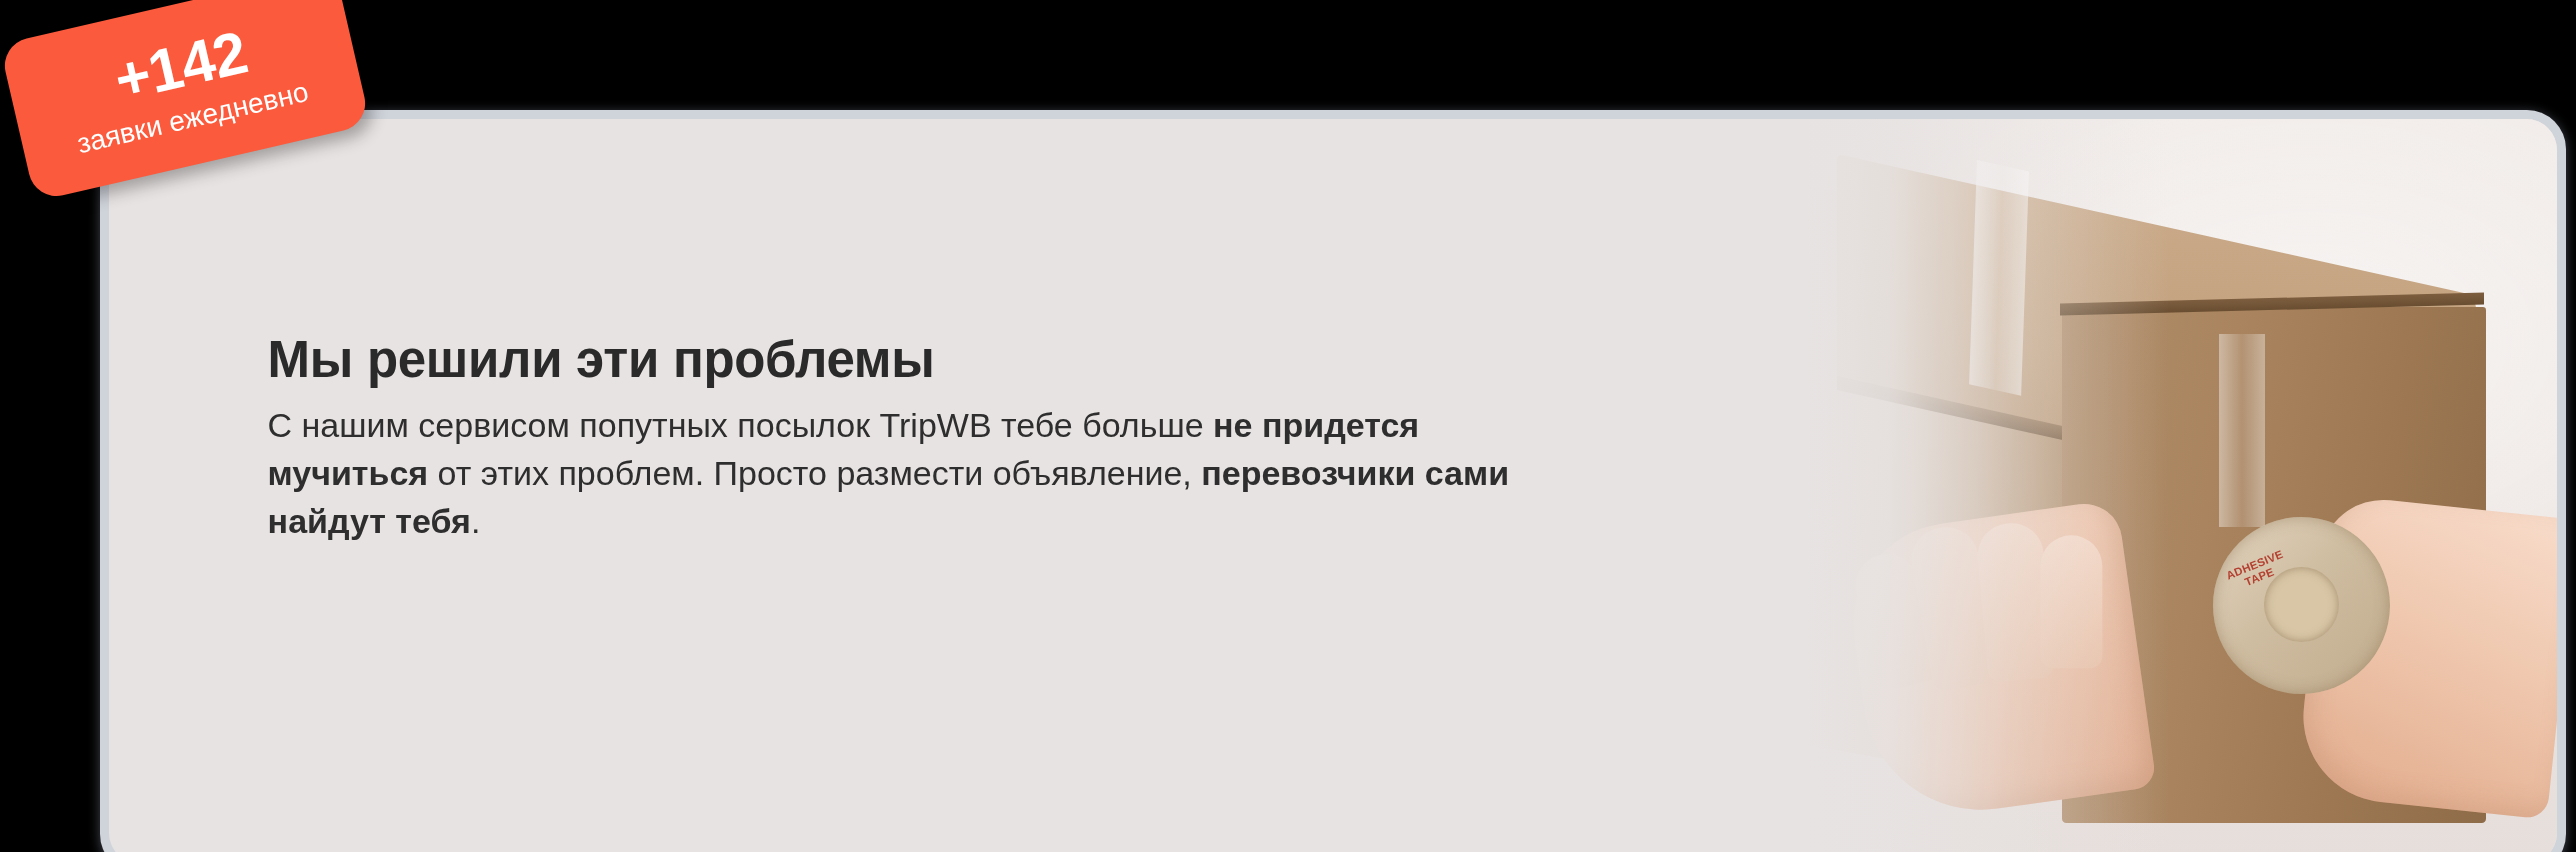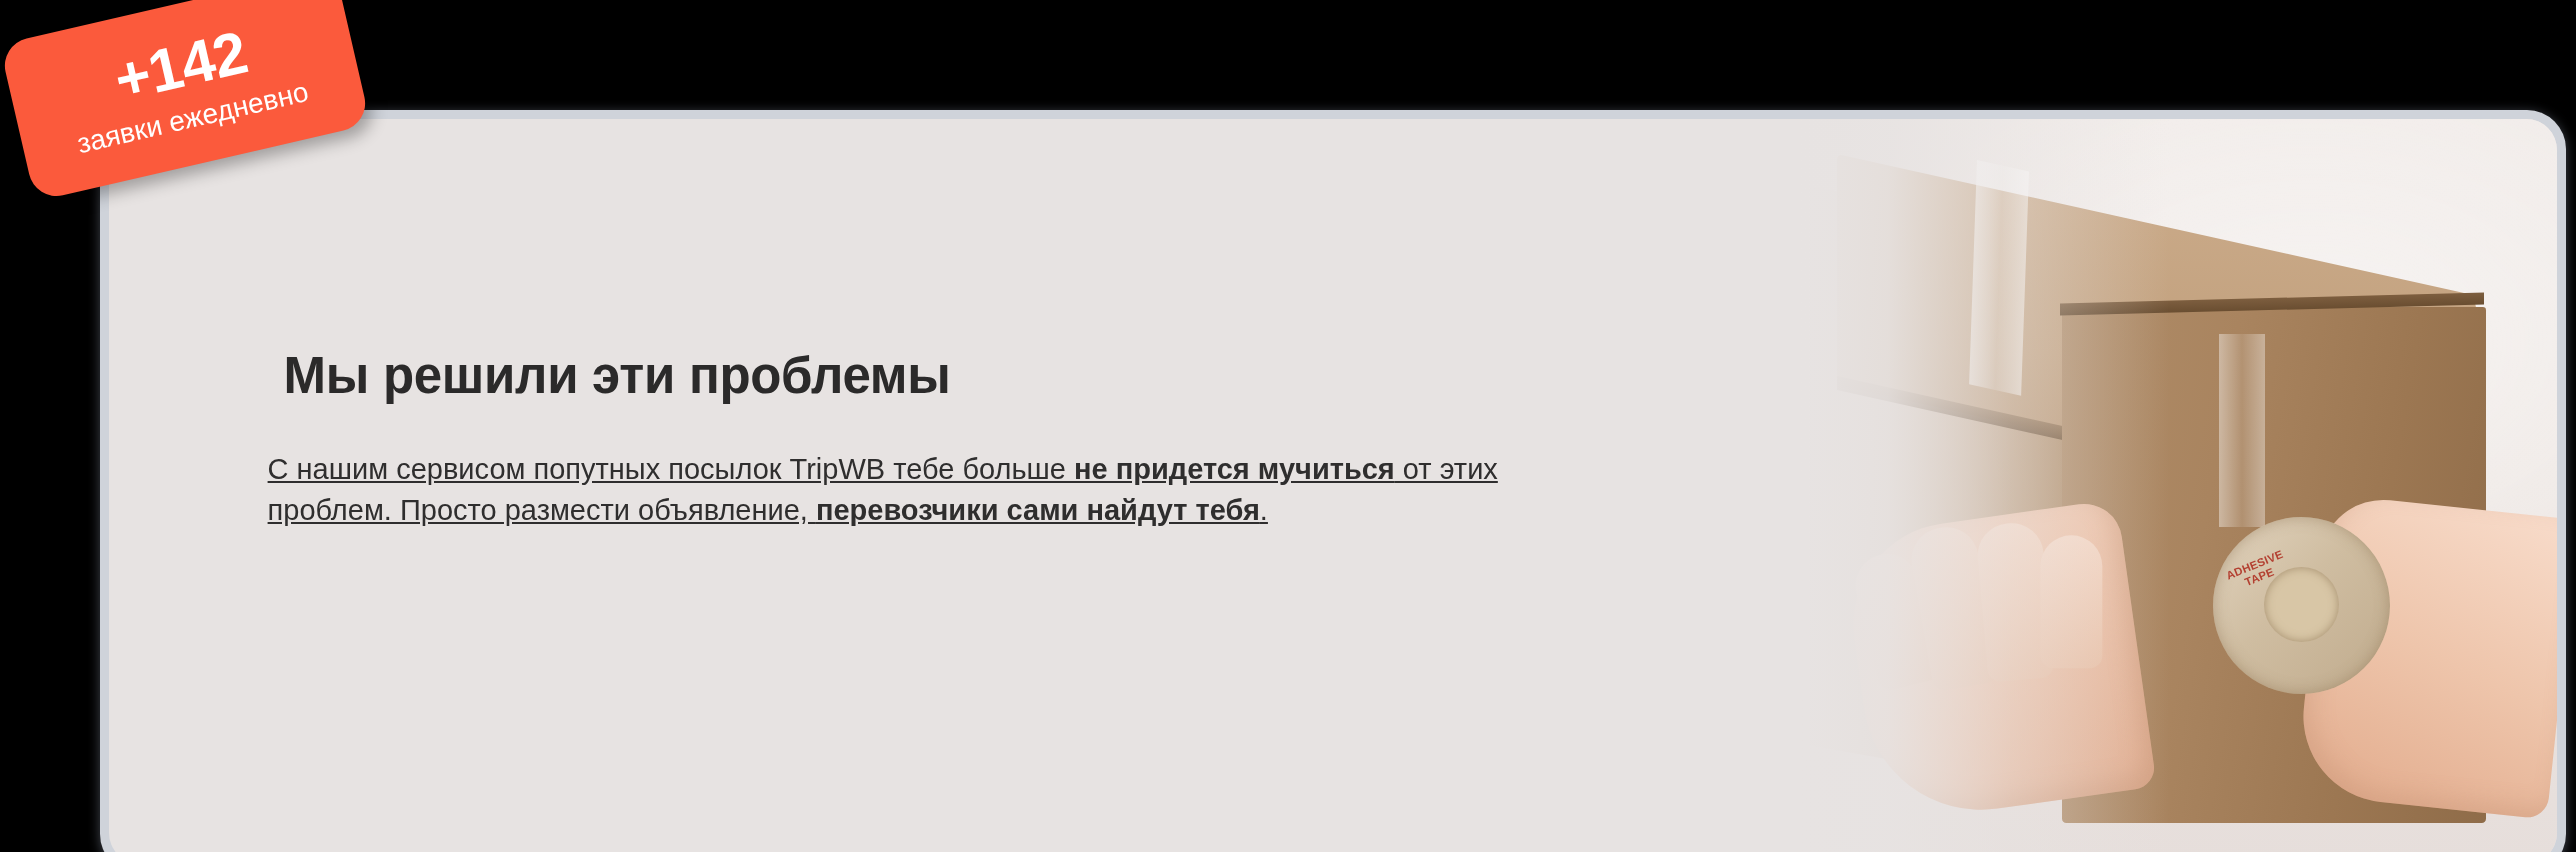--- a/index.html
+++ b/index.html
@@ -227,7 +227,7 @@
     width: 1397px;
   }
   .headline {
-    margin: 16px;
+    margin: 0;
     font-size: 51px;
     font-weight: bold;
     line-height: 1.06;

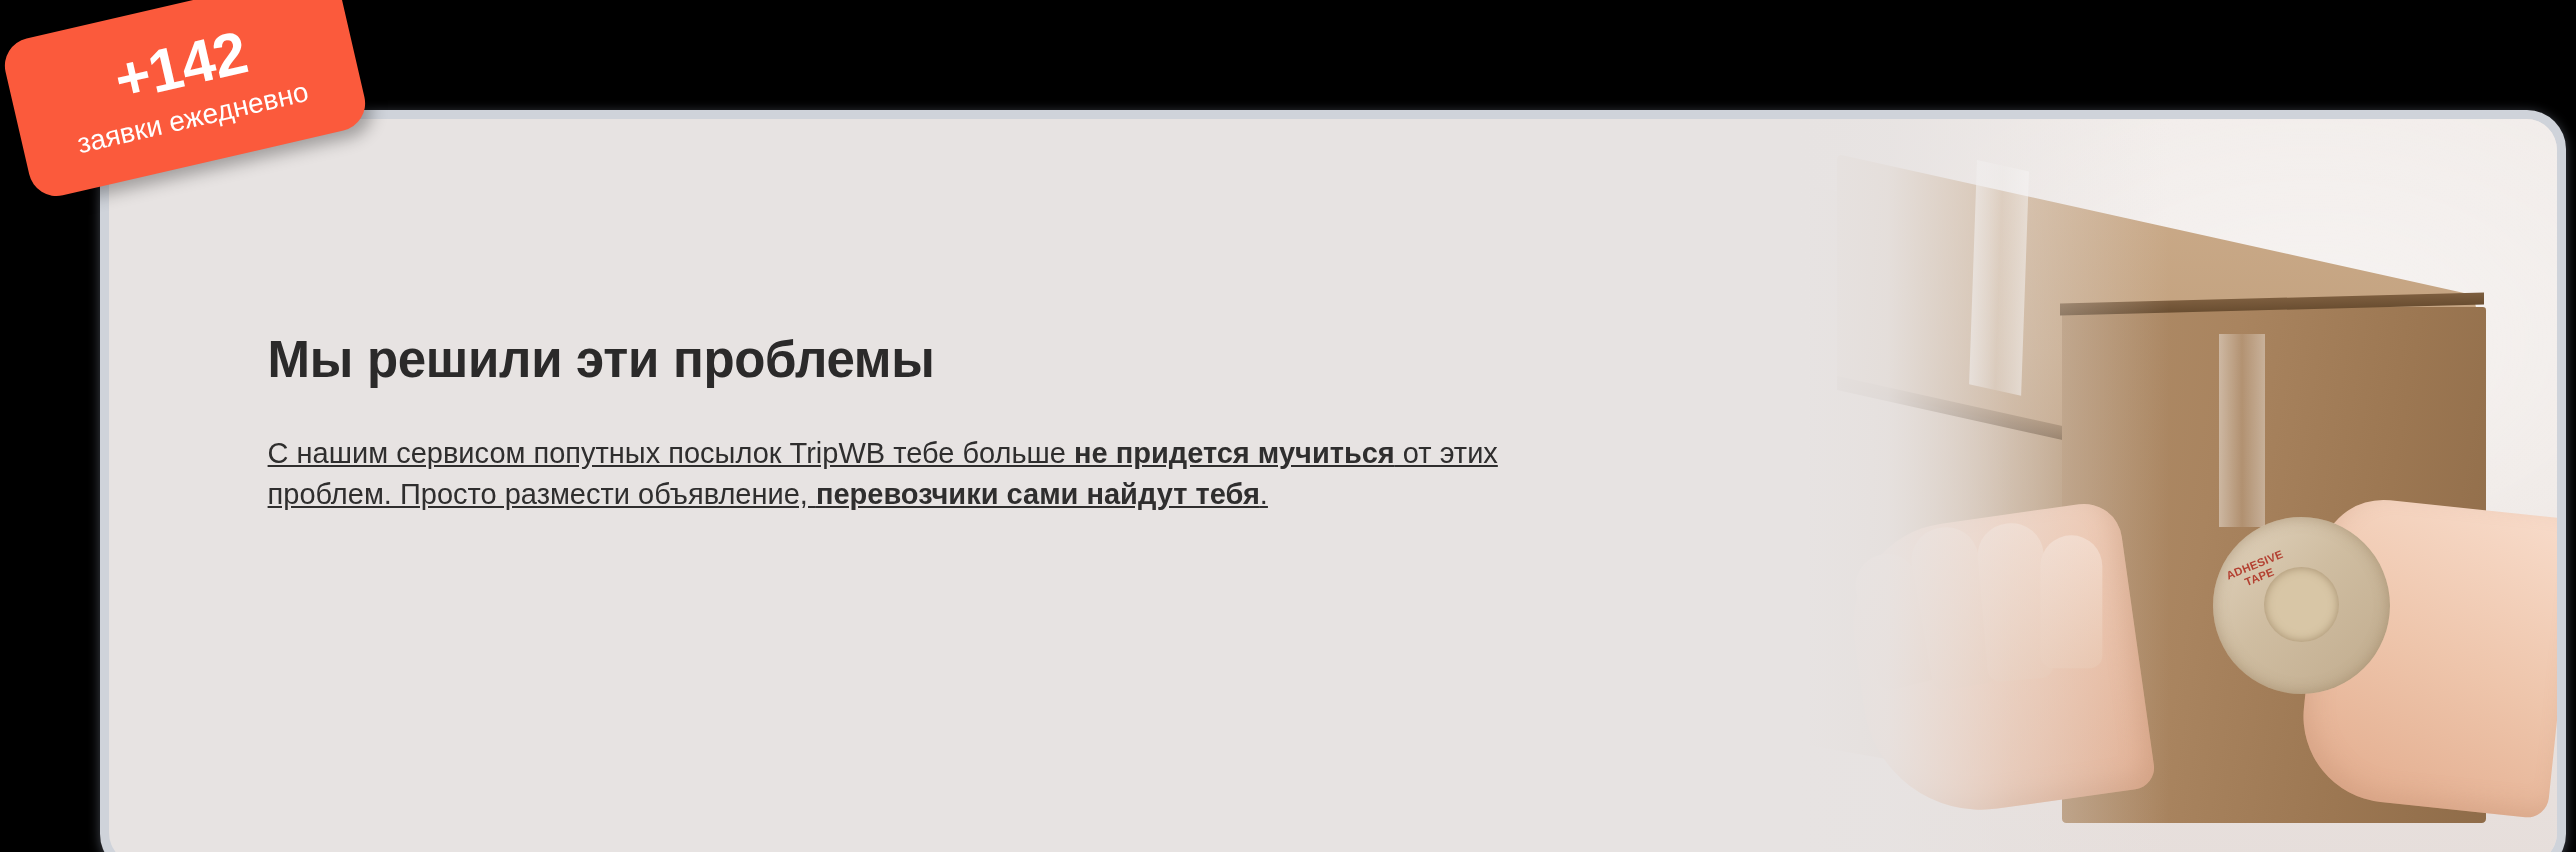--- a/index.html
+++ b/index.html
@@ -235,12 +235,11 @@
     letter-spacing: -0.3px;
   }
   .body-copy {
-    margin: 46px 0 0 0;
-    font-size: 29px;
+    margin: 14px 0 0 0;
+    font-size: 34px;
     line-height: 1.42;
     color: #2f2e2e;
     max-width: 1279px;
-    text-decoration: underline;
   }
   .body-copy b { font-weight: bold; }
 

